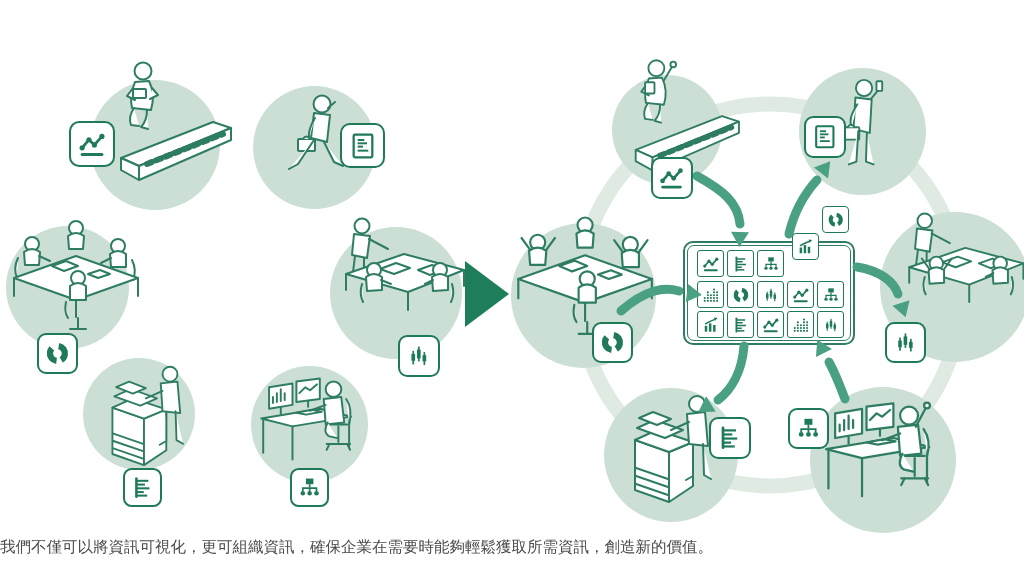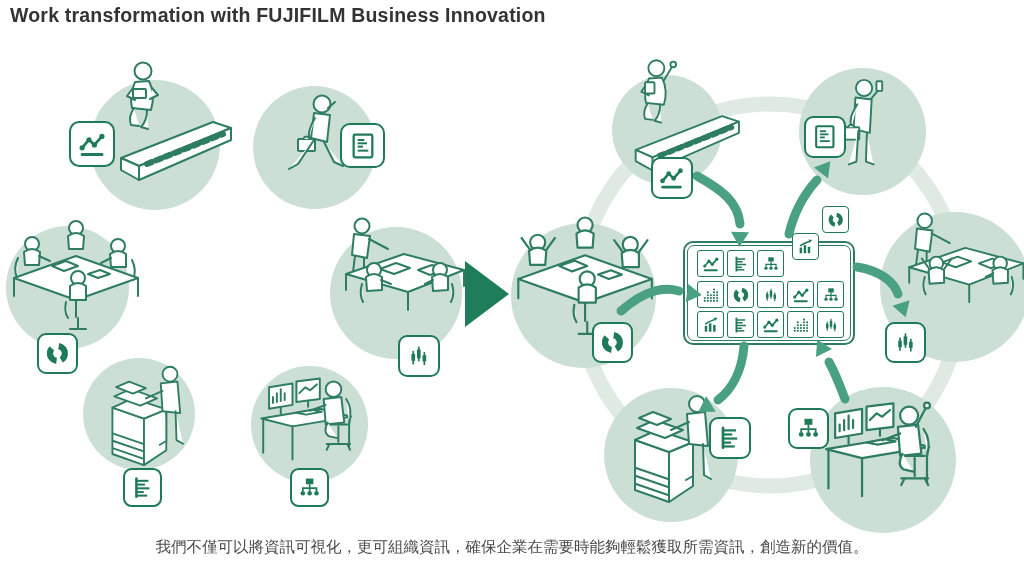--- a/index.html
+++ b/index.html
@@ -27,7 +27,6 @@
 
 <div id="stage" style="--line: #2e7d63; --icon: #1f7a5a; --circle: #cbdfd5; --ring: #dfeae3; --arrow: #4aa083; --tri: #1f7e5a;">
 
-  <div id="title">Work transformation with FUJIFILM Business Innovation</div>
 
   <svg class="layer" id="ring-layer">
     <circle cx="770" cy="295" r="191" fill="none" stroke="var(--ring)" stroke-width="15"></circle>

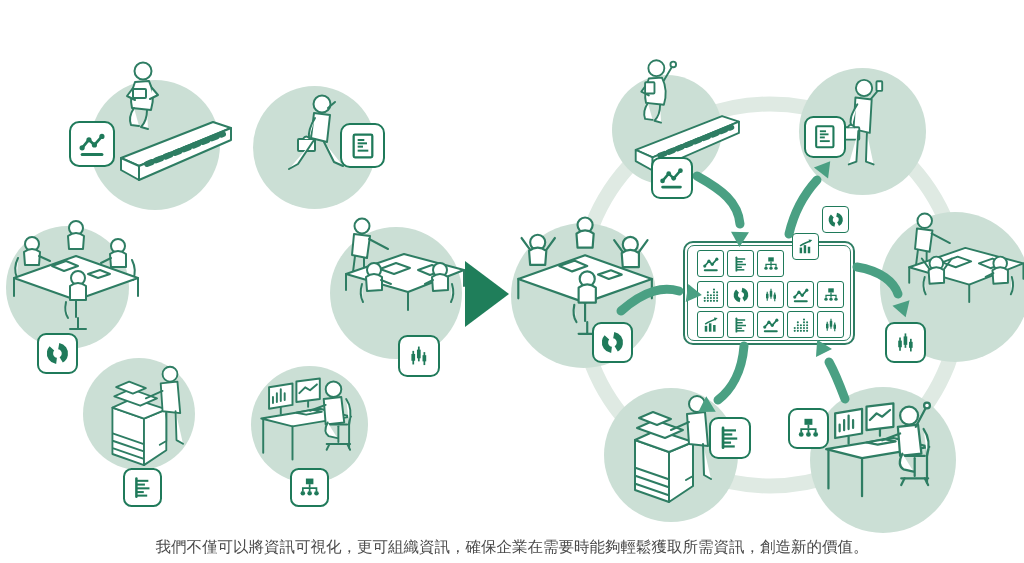--- a/index.html
+++ b/index.html
@@ -6,7 +6,7 @@
   #stage{position:relative;width:1024px;height:563px;background:#fff;overflow:hidden;
          font-family:"Liberation Sans","DejaVu Sans",sans-serif;}
   #title{position:absolute;left:10px;top:4px;font-size:19.5px;font-weight:700;color:#333;letter-spacing:.2px;}
-  #caption{position:absolute;left:0;right:0;top:537px;text-align:center;font-size:15.5px;color:#4a4a4a;}
+  #caption{position:absolute;left:0;right:0;top:537px;text-align:left;font-size:15.5px;color:#4a4a4a;}
   .circle{position:absolute;border-radius:50%;background:var(--circle);z-index:2;}
   .figure{position:absolute;z-index:3;color:var(--line);overflow:visible;}
   .icon-box{position:absolute;z-index:6;background:#fff;border:2.2px solid var(--icon);

